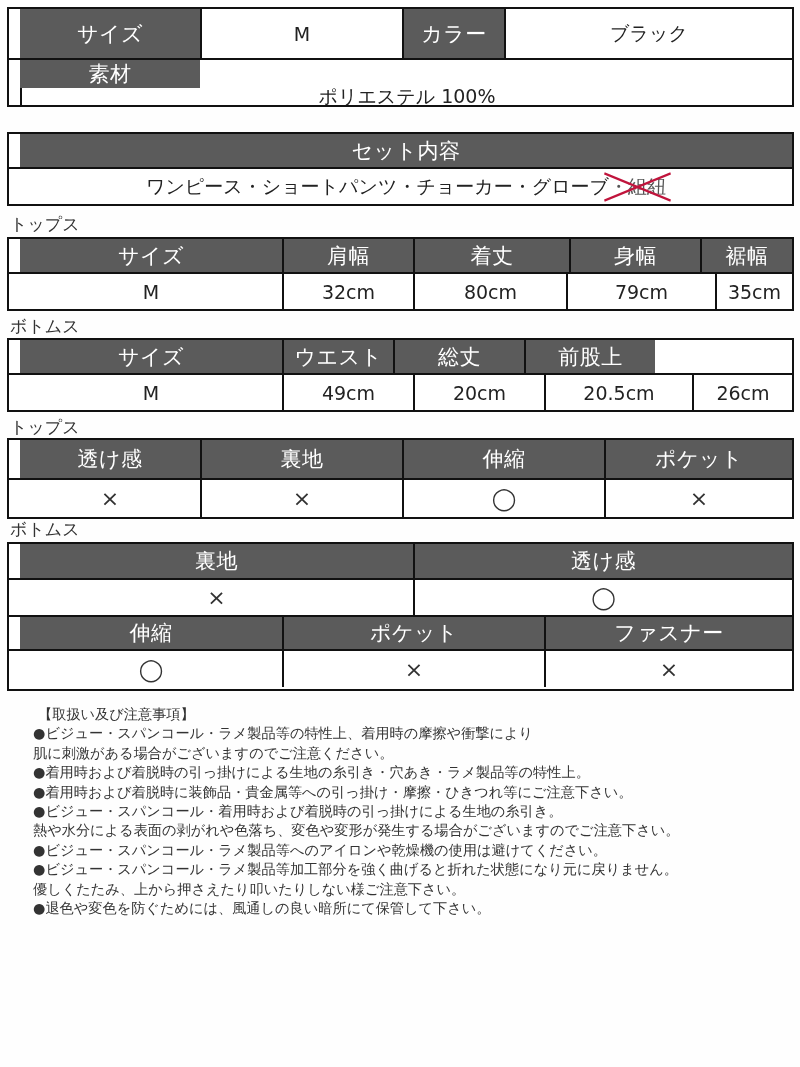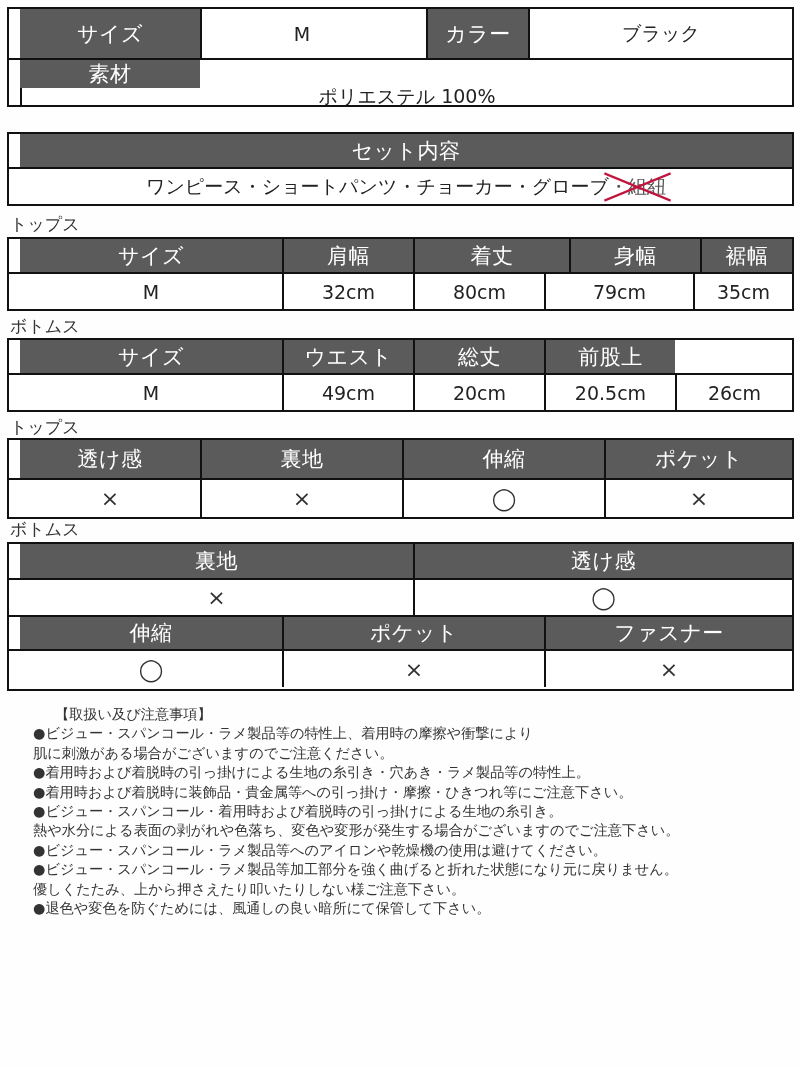--- a/index.html
+++ b/index.html
@@ -27,7 +27,7 @@
   <div class="row" style="height:49px;">
     <div class="cell hd" style="width:180px;">サイズ</div>
     <div class="cell vl" style="width:202px;">M</div>
-    <div class="cell hd" style="width:102px;margin-left:24px;">カラー</div>
+    <div class="cell hd" style="width:102px;">カラー</div>
     <div class="cell vl" style="flex:1;">ブラック</div>
   </div>
   <div class="row" style="height:47px;flex-direction:column;">

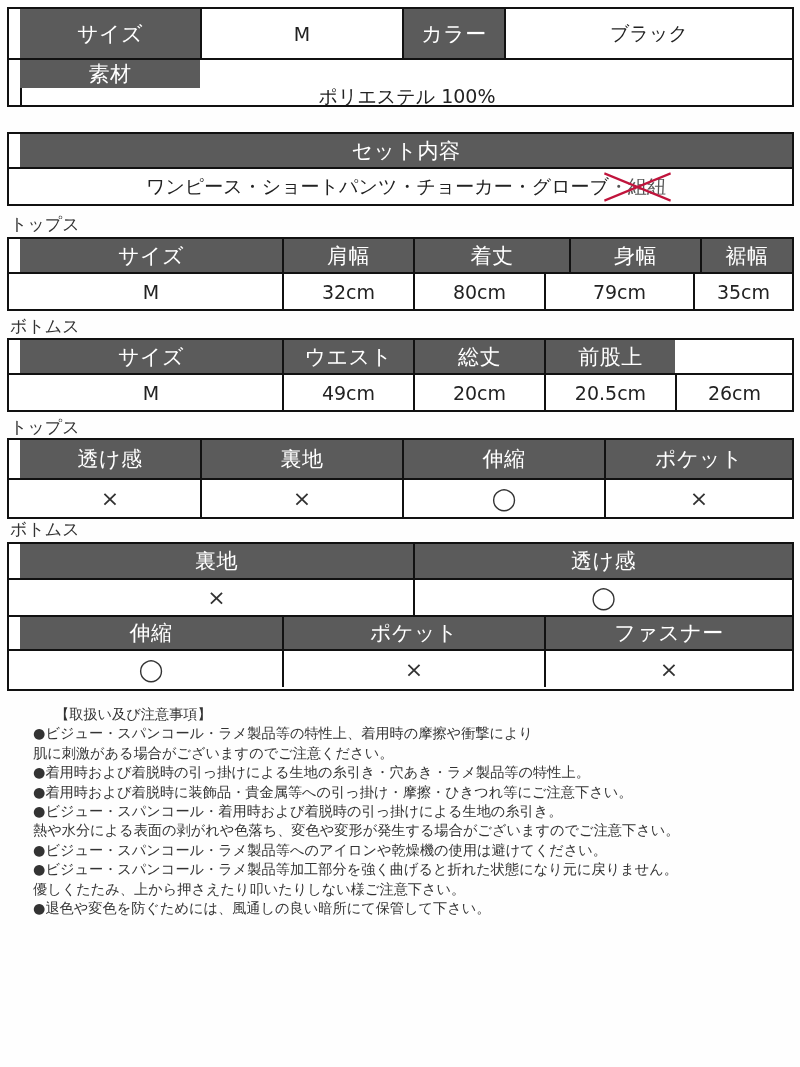--- a/index.html
+++ b/index.html
@@ -66,7 +66,7 @@
   <div class="row" style="height:37px;">
     <div class="cell vl" style="width:262px;">M</div>
     <div class="cell vl" style="width:131px;">32cm</div>
-    <div class="cell vl" style="width:131px;">80cm</div>
+    <div class="cell vl" style="width:153px;">80cm</div>
     <div class="cell vl" style="width:149px;">79cm</div>
     <div class="cell vl" style="flex:1;">35cm</div>
   </div>

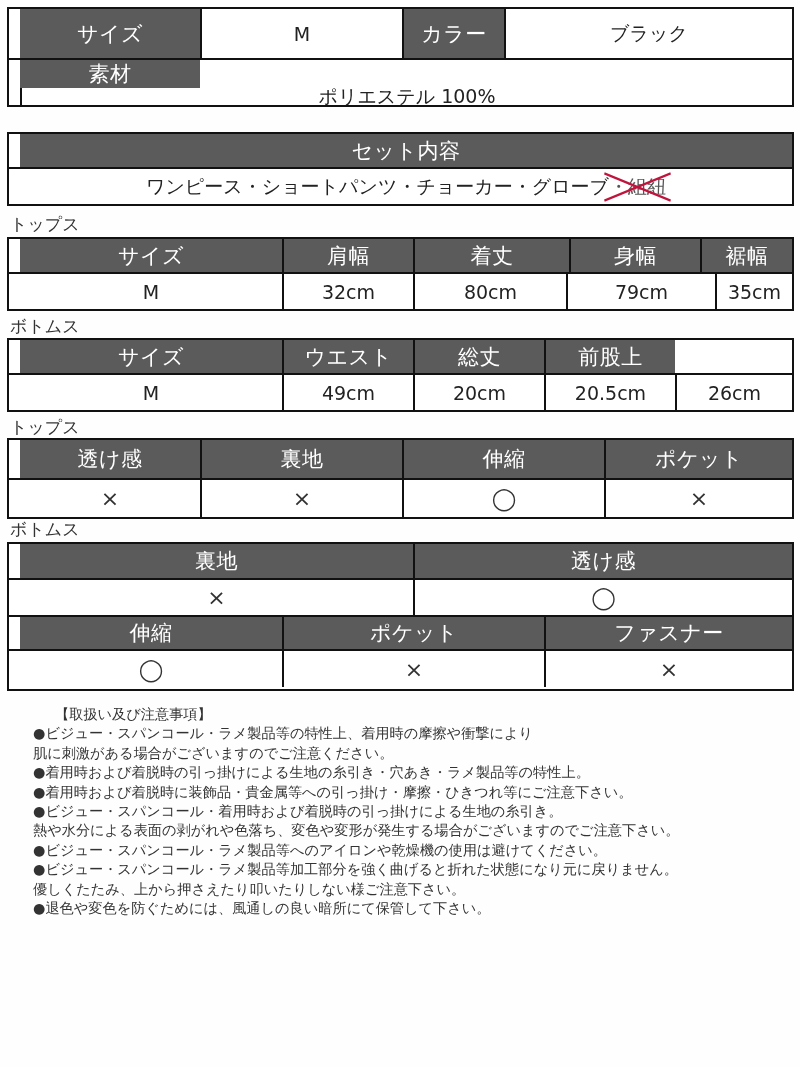--- a/index.html
+++ b/index.html
@@ -76,7 +76,7 @@
 <div class="tbl" style="top:338px; height:74px;">
   <div class="row" style="height:33px;">
     <div class="cell hd" style="width:262px;">サイズ</div>
-    <div class="cell hd" style="width:131px;">ウエスト</div>
+    <div class="cell hd" style="width:111px;">ウエスト</div>
     <div class="cell hd" style="width:131px;">総丈</div>
     <div class="cell hd" style="width:131px;">前股上</div>
     <div class="cell hd" style="flex:1;margin-top:44px;">太もも幅</div>

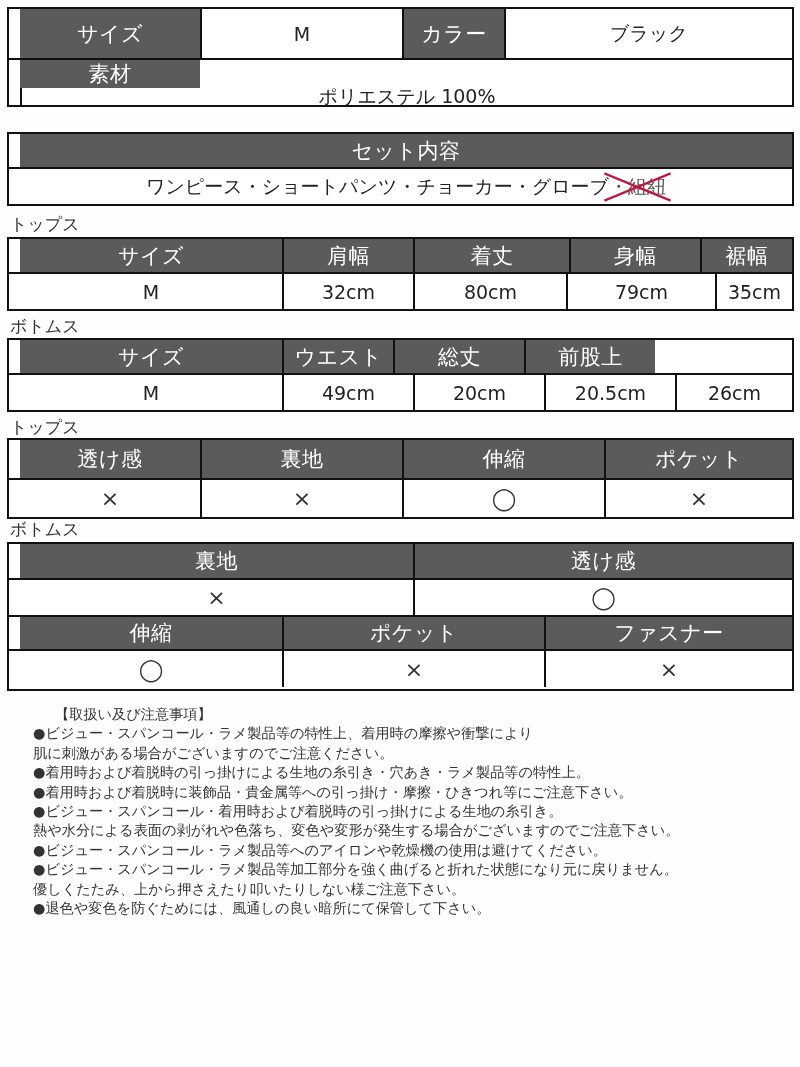--- a/index.html
+++ b/index.html
@@ -85,7 +85,7 @@
     <div class="cell vl" style="width:262px;">M</div>
     <div class="cell vl" style="width:131px;">49cm</div>
     <div class="cell vl" style="width:131px;">20cm</div>
-    <div class="cell vl" style="width:131px;">20.5cm</div>
+    <div class="cell vl" style="width:148px;">20.5cm</div>
     <div class="cell vl" style="flex:1;">26cm</div>
   </div>
 </div>

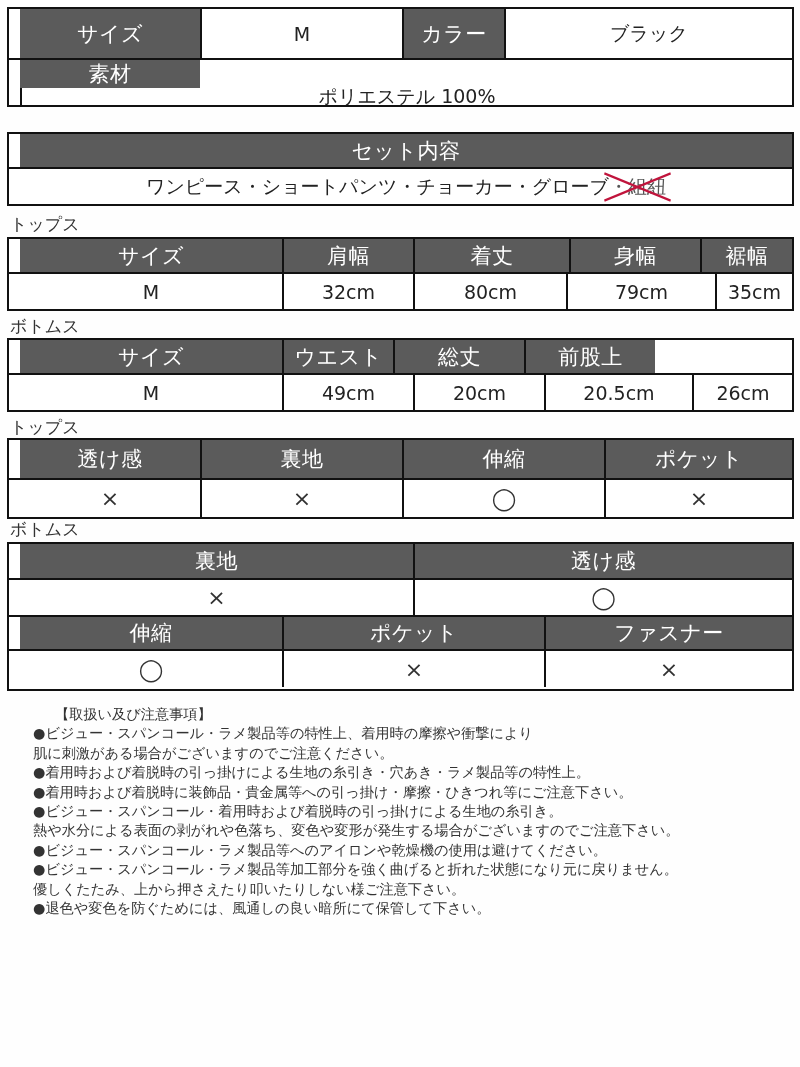--- a/index.html
+++ b/index.html
@@ -18,7 +18,7 @@
     .strike svg { position: absolute; left: -6px; top: -4px; width: calc(100% + 12px); height: calc(100% + 8px); }
     .notes { position: absolute; left: 33px; top: 705px; width: 760px; font-size: 14.2px; line-height: 19.4px; color: #333; }
     .notes .ln { white-space: nowrap; display: block; }
-    .notes .ln.indent { margin-left: 22px; }
+    .notes .ln.indent { margin-left: 5px; }
   </style>
 </head>
 <body>

